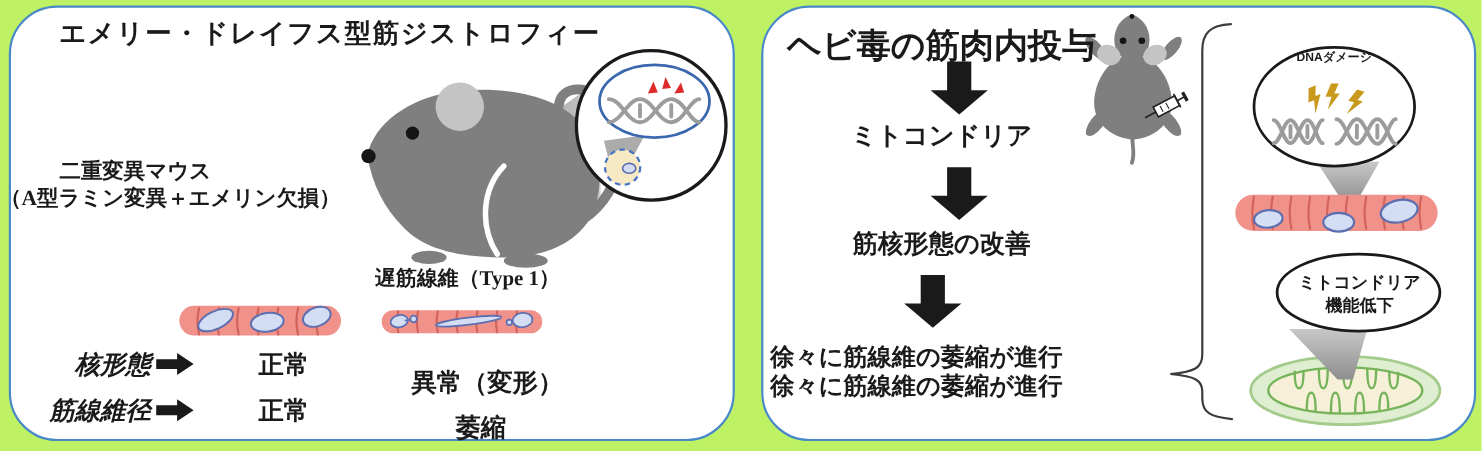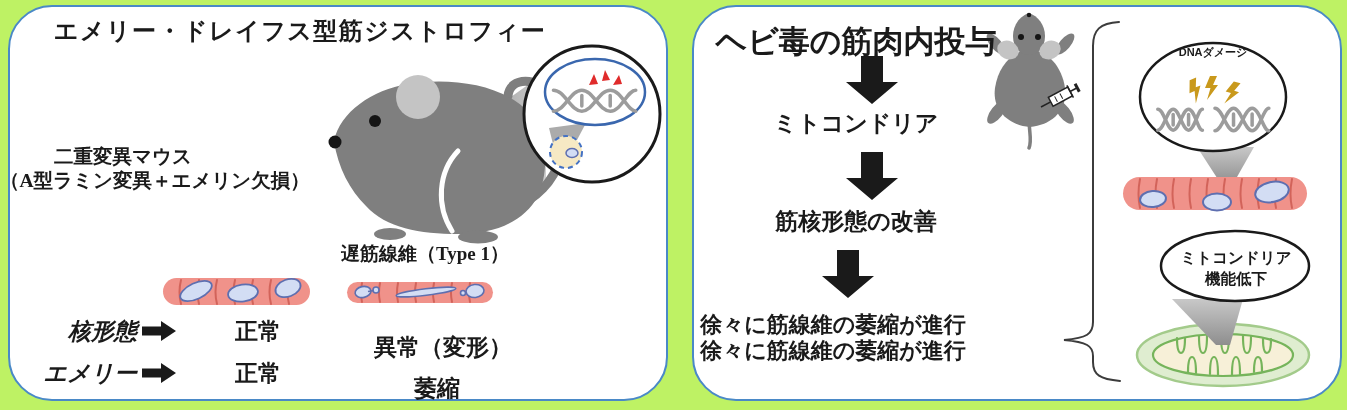--- a/index.html
+++ b/index.html
@@ -213,7 +213,7 @@
   <div class="t" style="left:198px; top:318px; width:120px; font-size:23px;">正常</div>
   <div class="t" style="left:356px; top:318px; width:174px; font-size:23px;margin-top:16px;">異常（変形）</div>
 
-  <div class="t right" style="left:17px; top:360px; width:120px; font-size:23px;">エメリー</div>
+  <div class="t right" style="left:17px; top:360px; width:120px; font-size:23px;">筋線維径</div>
   <div class="t" style="left:198px; top:360px; width:120px; font-size:23px;">正常</div>
   <div class="t" style="left:377px; top:375px; width:120px; font-size:23px;">萎縮</div>
 

